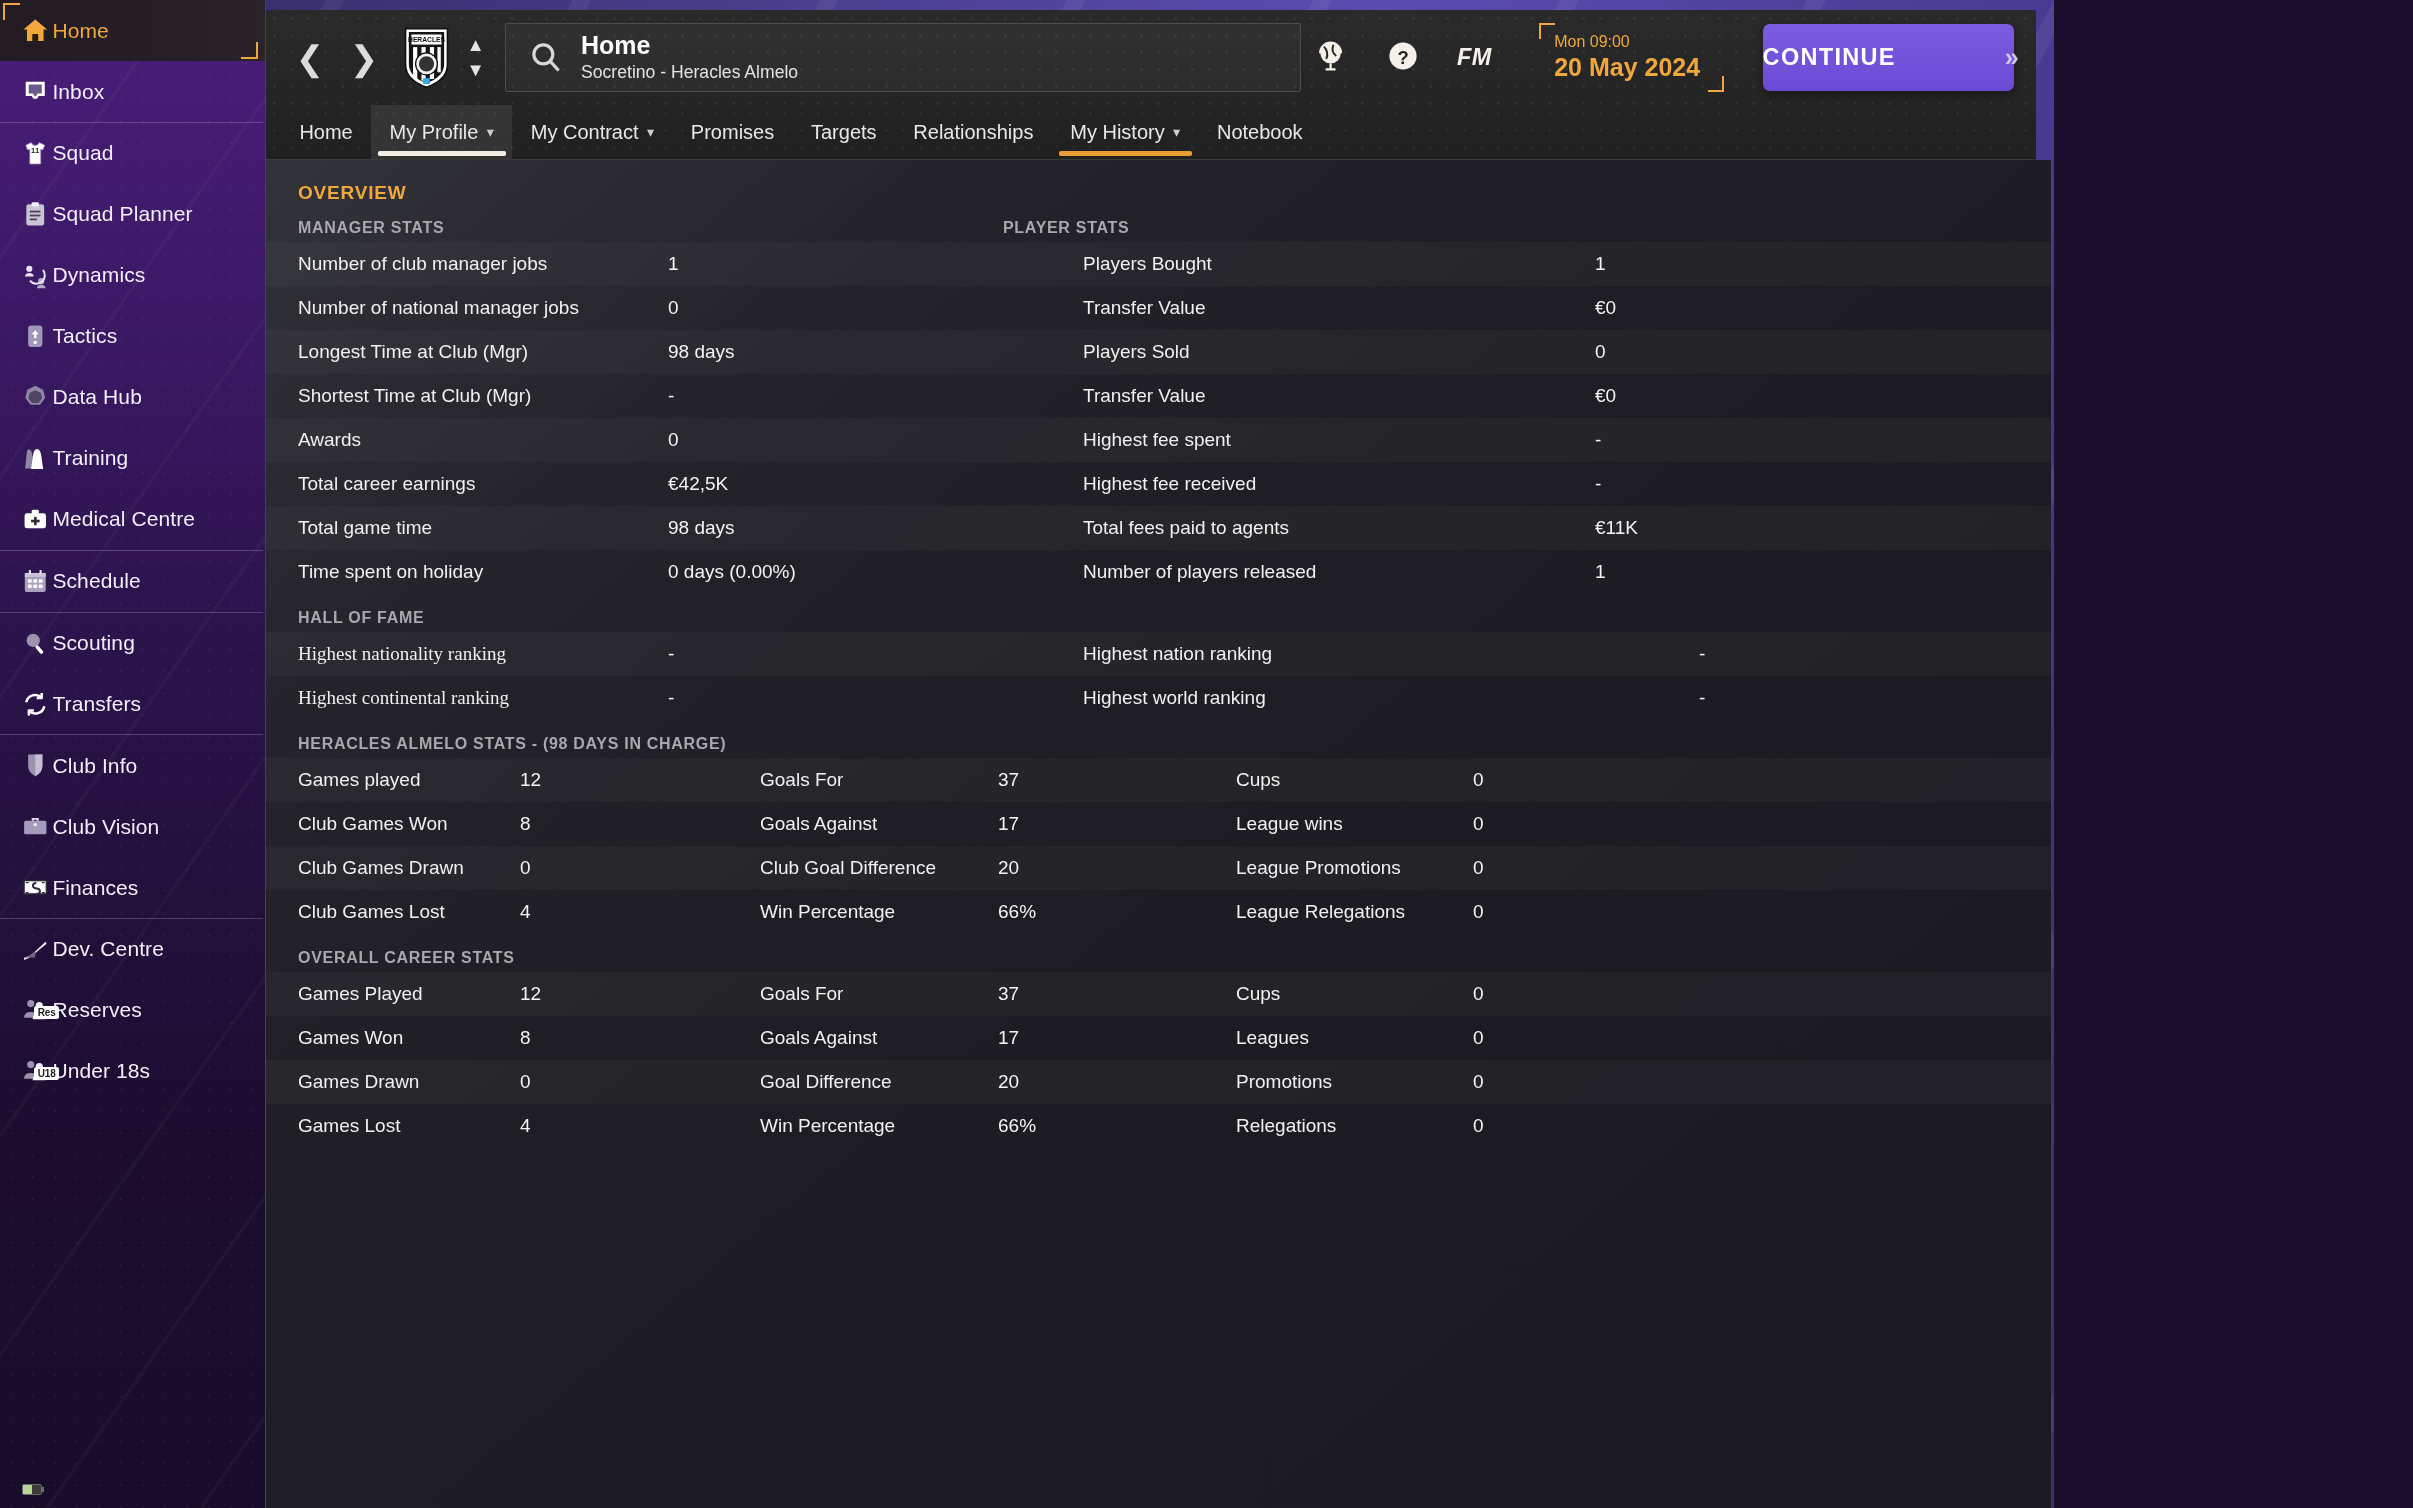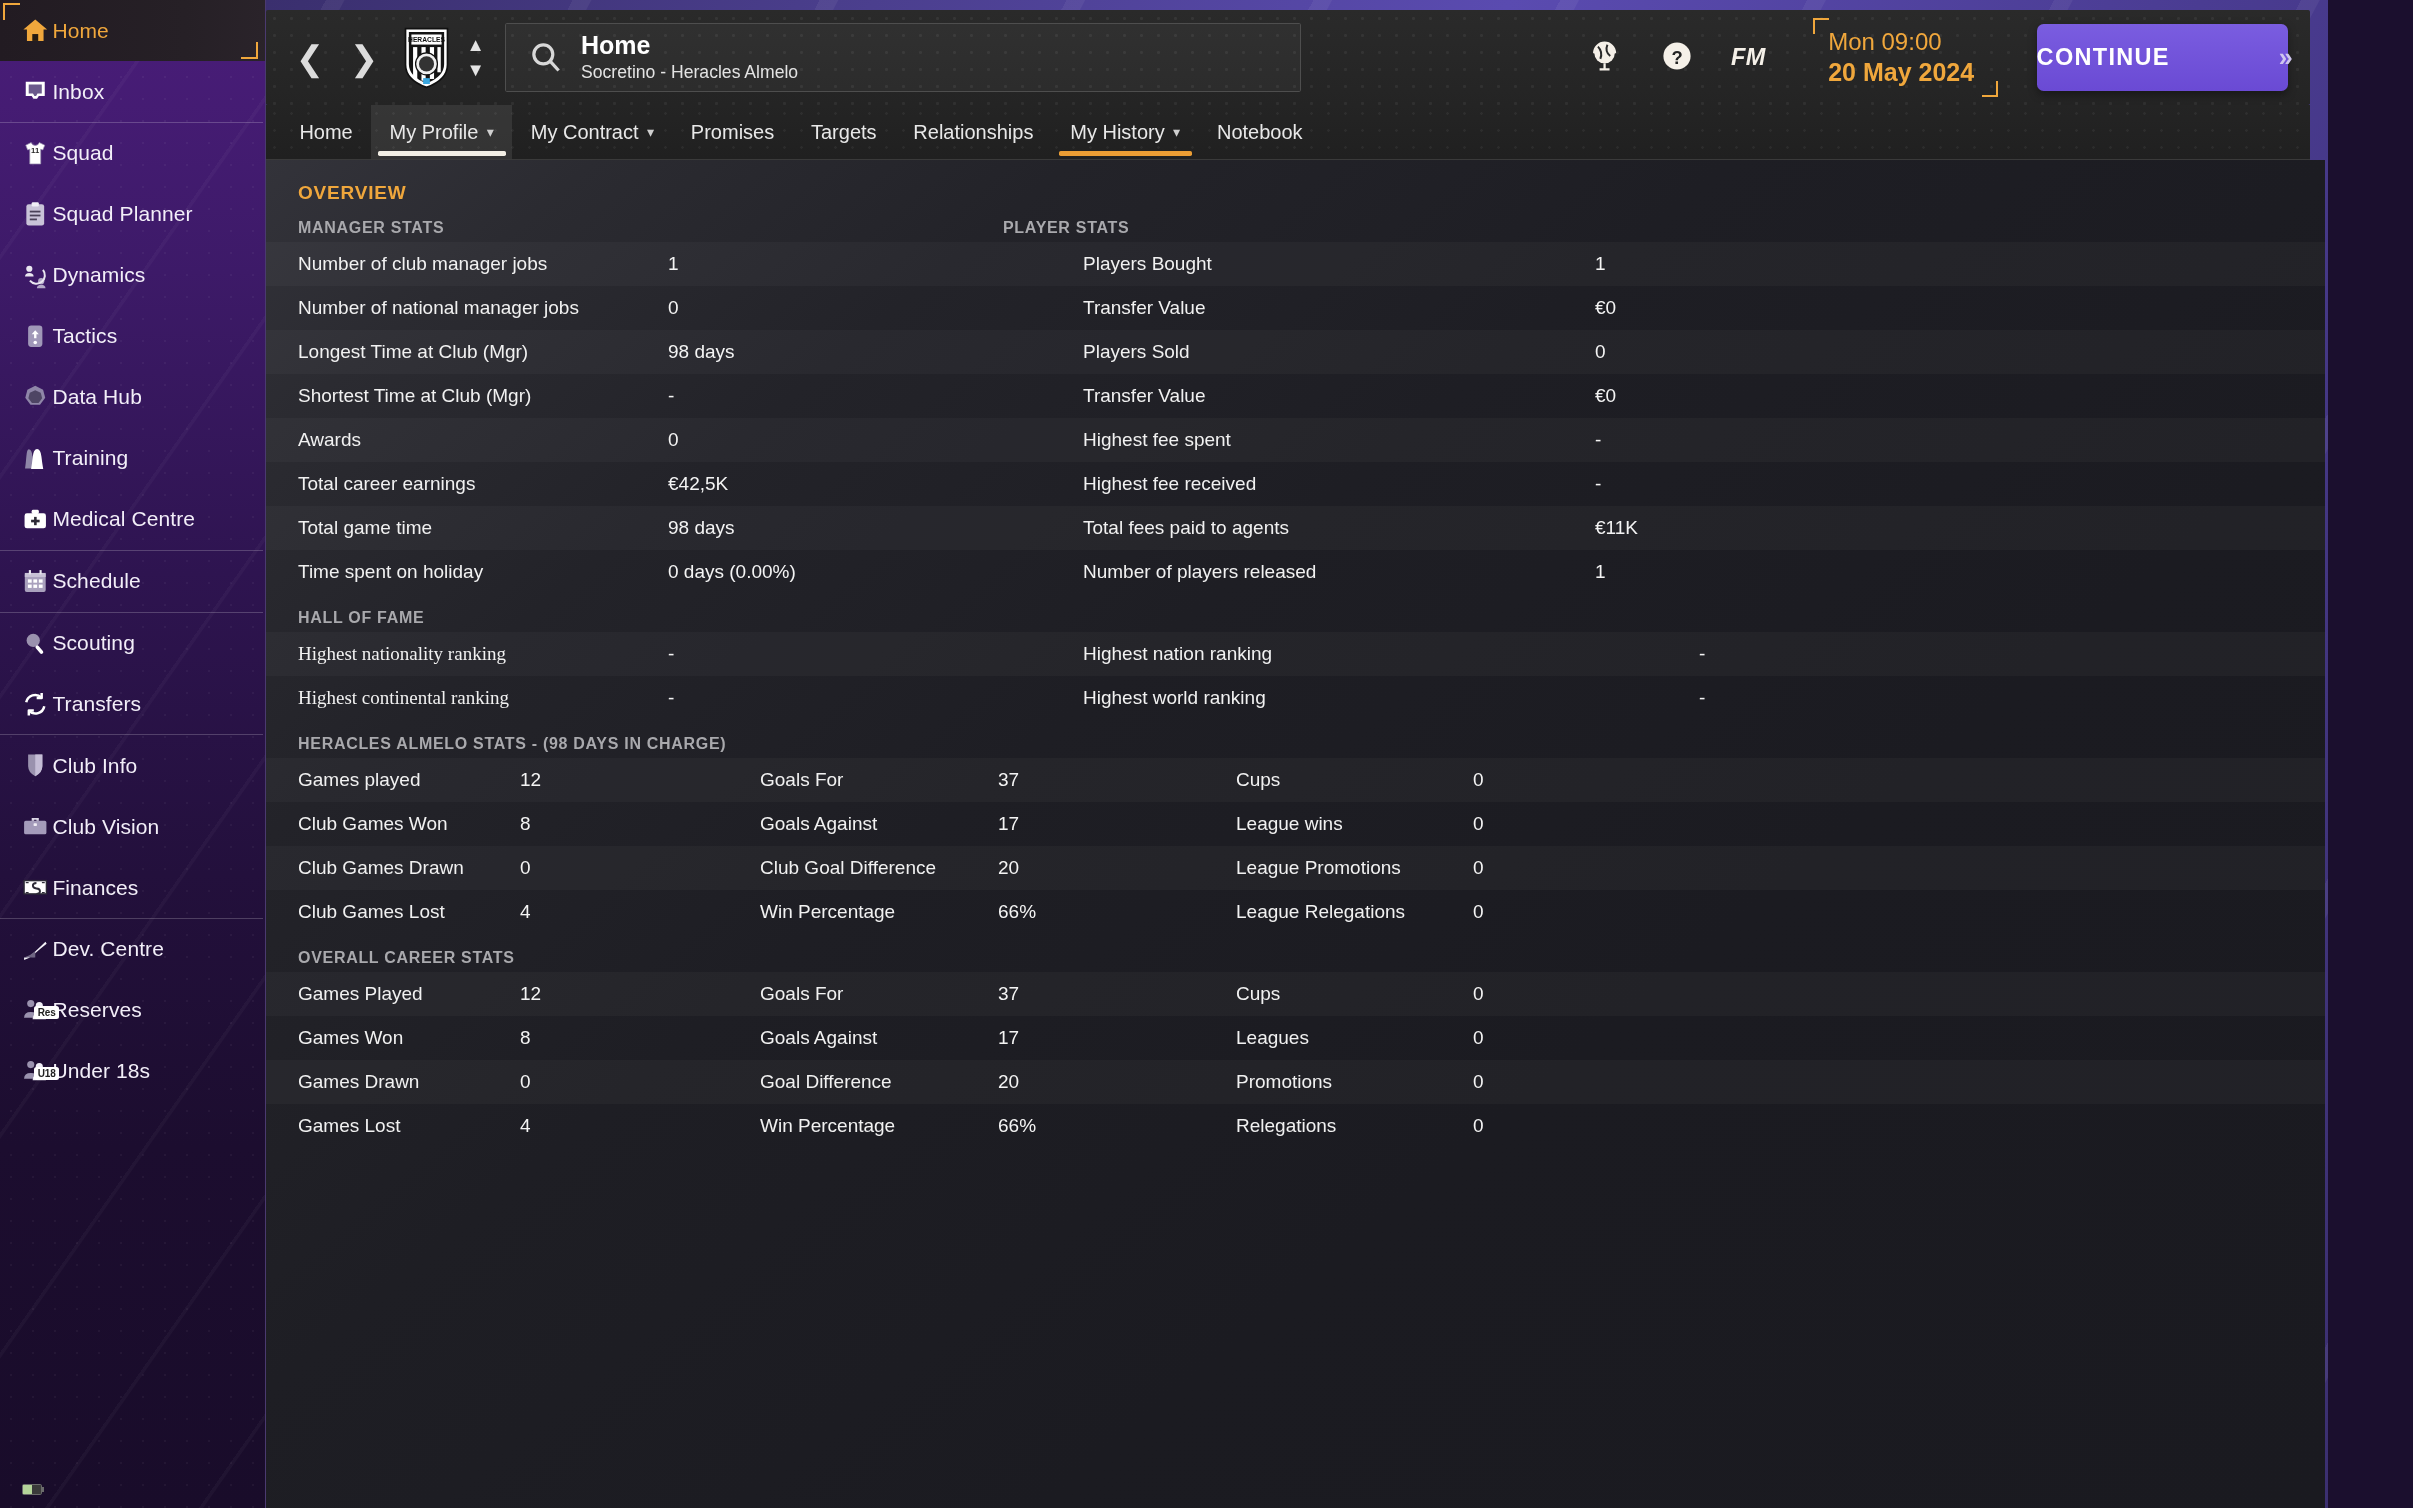--- a/index.html
+++ b/index.html
@@ -9,7 +9,7 @@
     font-family: "Liberation Sans", sans-serif;
     overflow: hidden;
   }
-  #app { position: relative; width: 2328px; height: 1508px; display: flex; }
+  #app { position: relative; width: 2054px; height: 1508px; display: flex; }
 
   
   #sidebar {

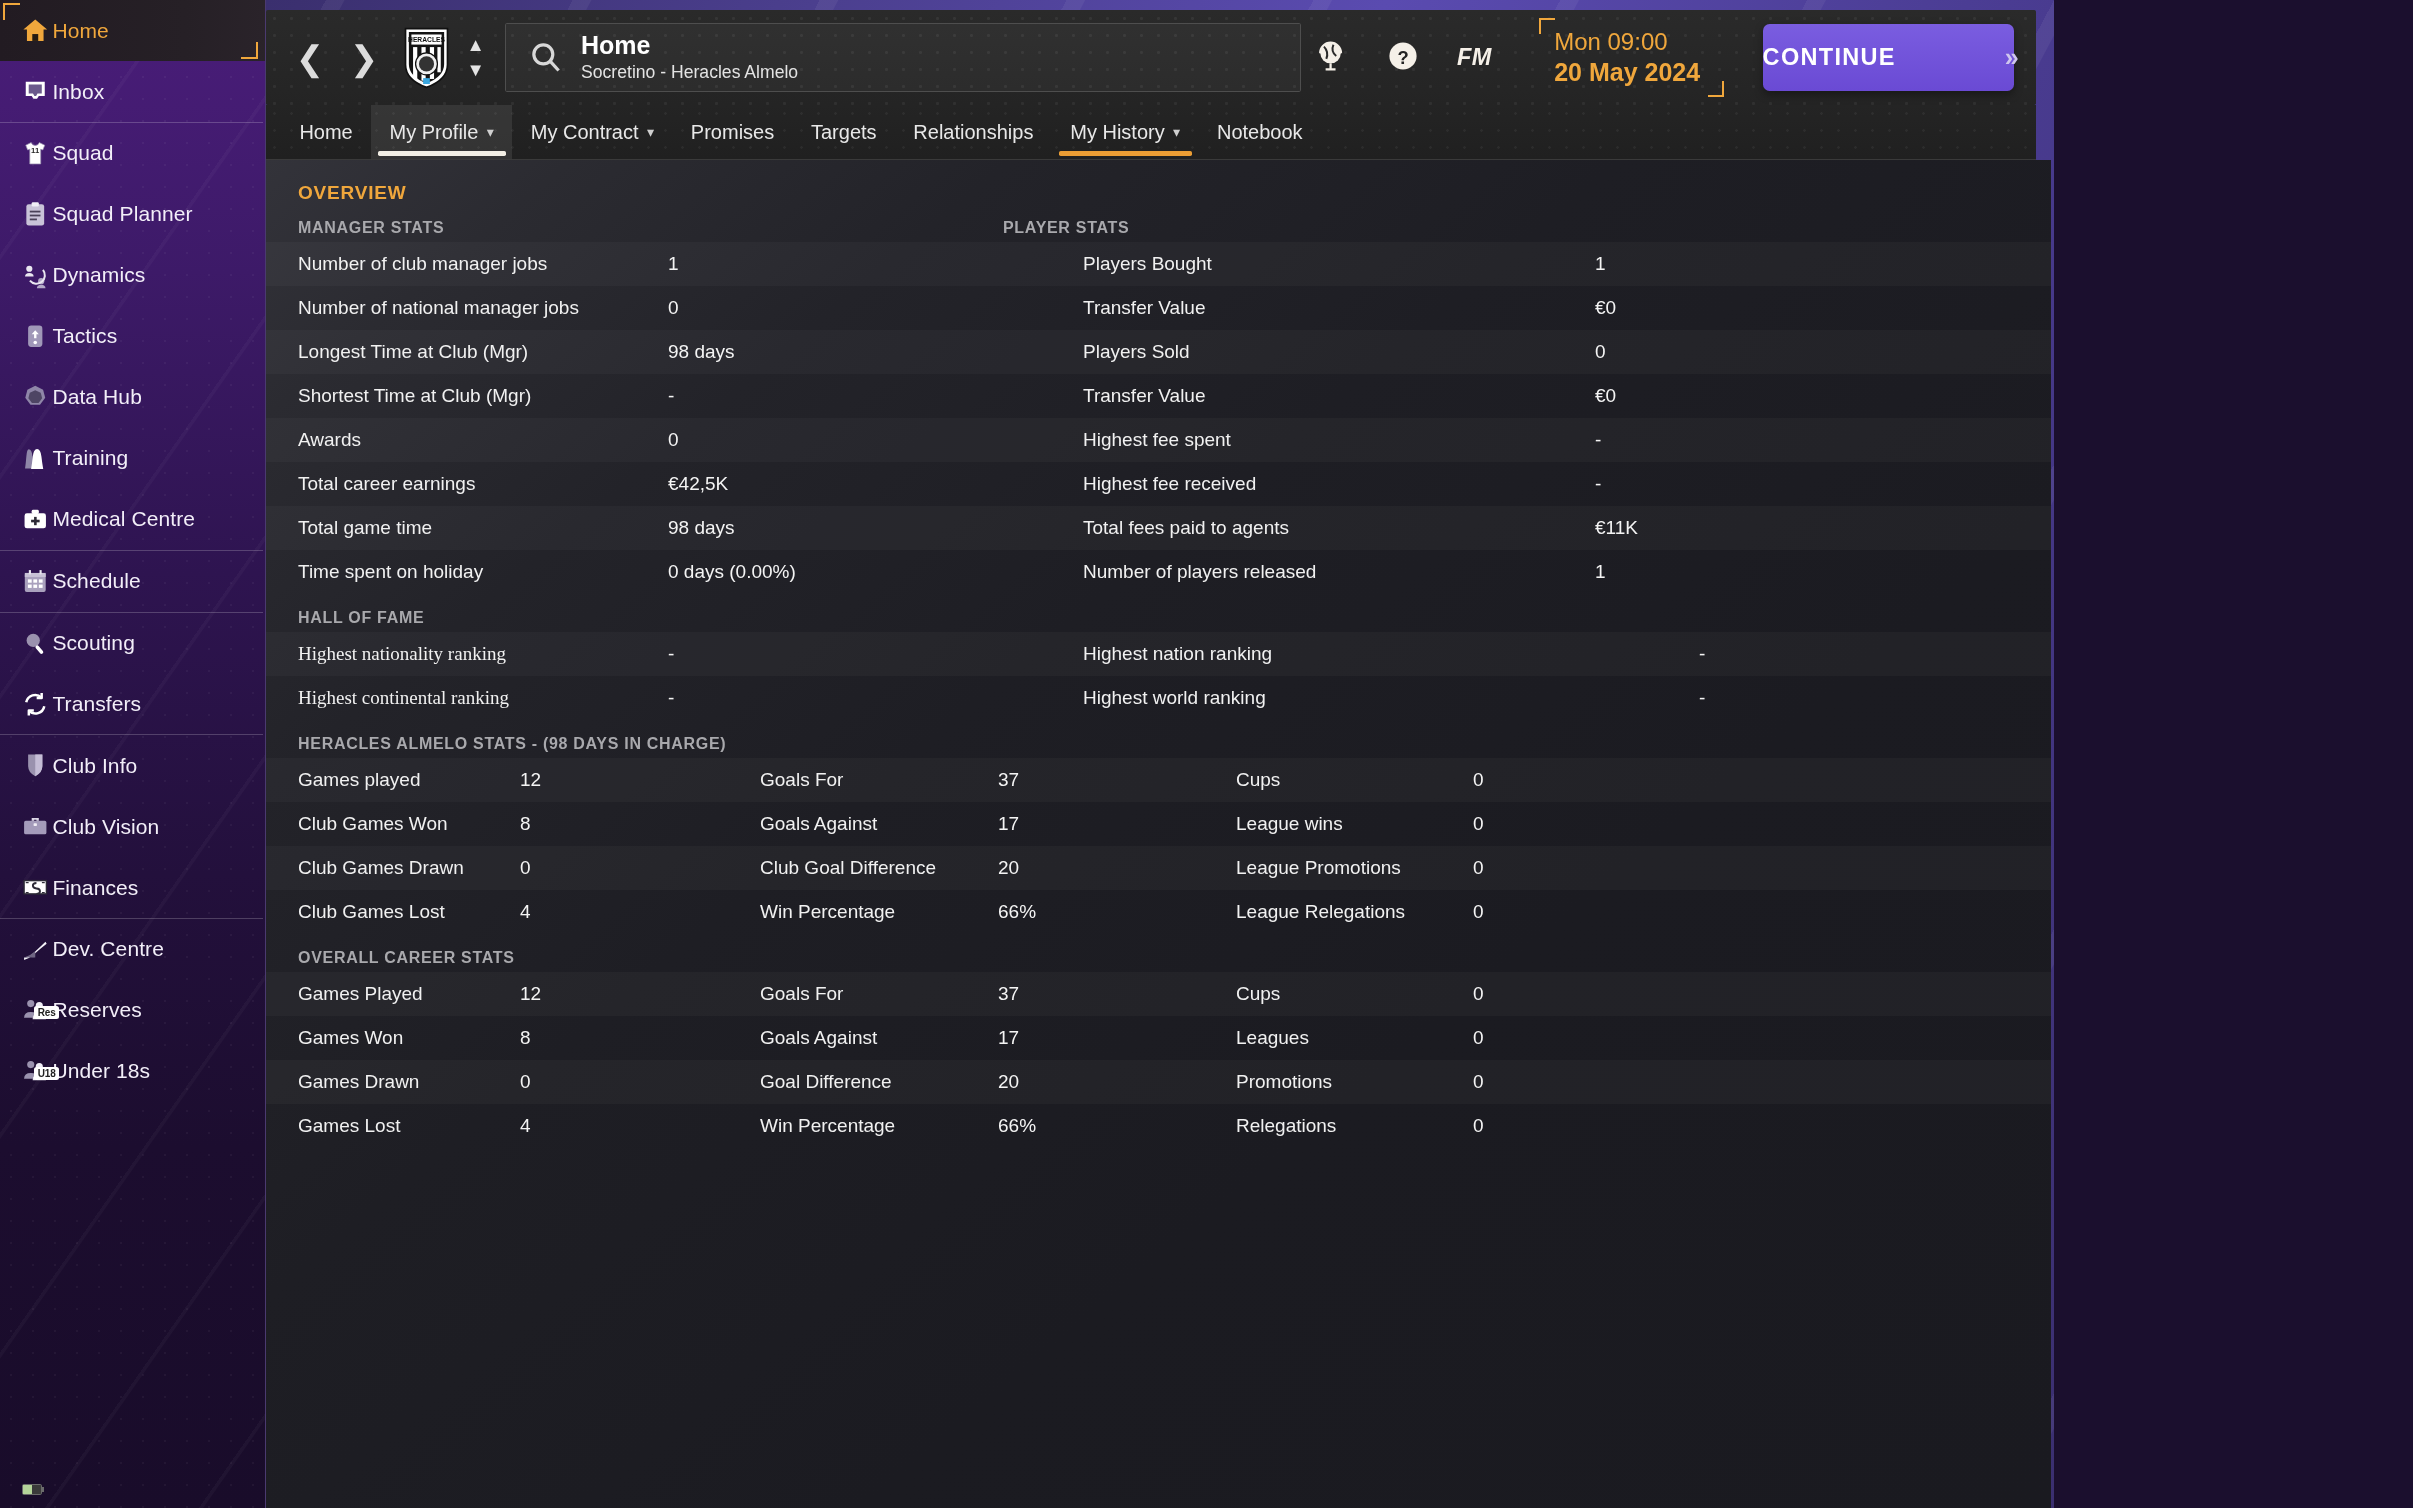--- a/index.html
+++ b/index.html
@@ -149,7 +149,7 @@
   }
   #datebox::before { top:0; left:0; border-top-width:2.5px; border-left-width:2.5px; }
   #datebox::after { bottom:0; right:0; border-bottom-width:2.5px; border-right-width:2.5px; }
-  .date-time { color: #f0a73c; font-size: 24px; line-height: 1.25; }
+  .date-time { color: #f0a73c; font-size: 16px; line-height: 1.25; }
   .date-day { color: #f0a73c; font-size: 25px; font-weight: bold; line-height: 1.25; }
   #continue {
     position: relative; z-index: 2; margin-left: 39px; margin-right: 22px;

